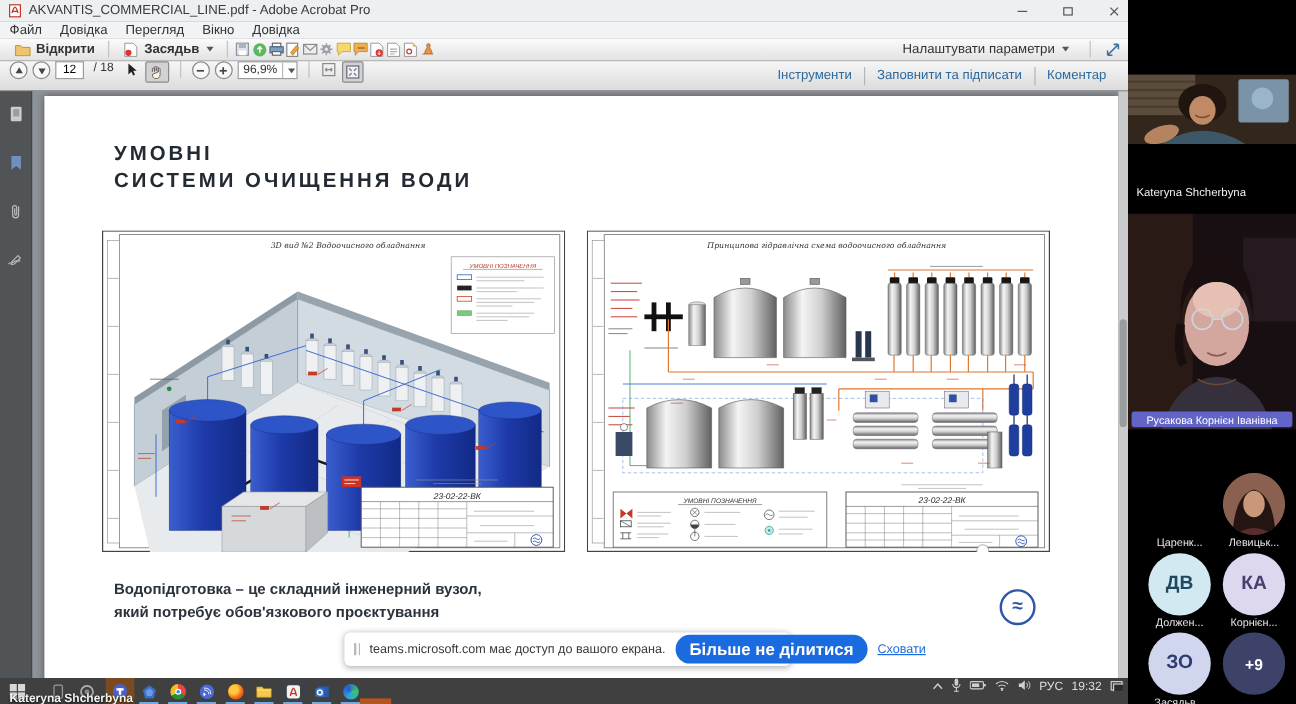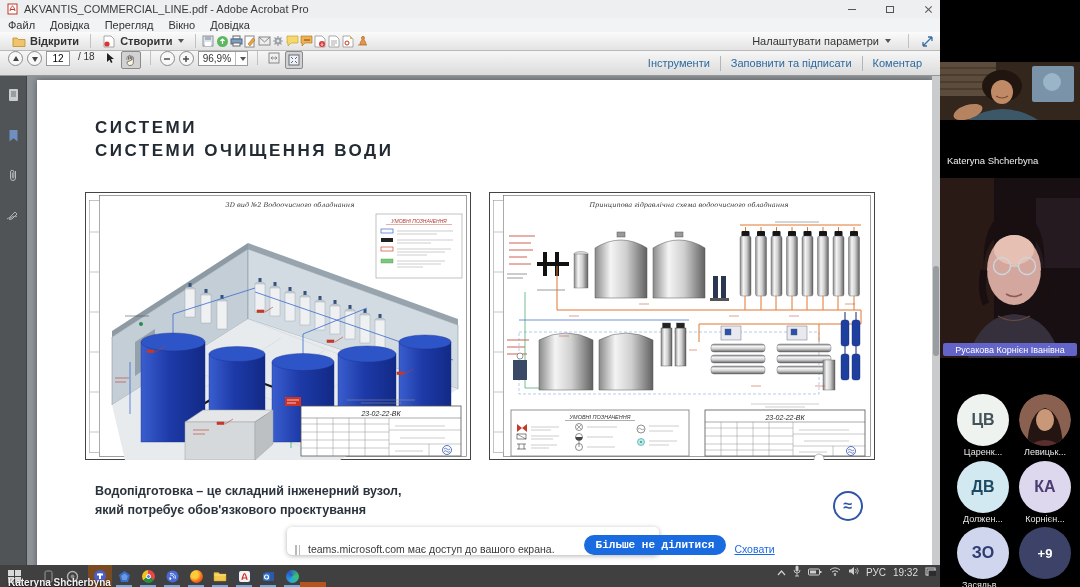--- a/index.html
+++ b/index.html
@@ -148,7 +148,7 @@
               <circle cx="4" cy="9" r="2.6" fill="#d33"></circle>
             </svg>
           </span>
-        <b>Створити</b>
+        <b>Засядьв</b>
         <span class="caret"></span>
       </span>
       <span class="tsep"></span>

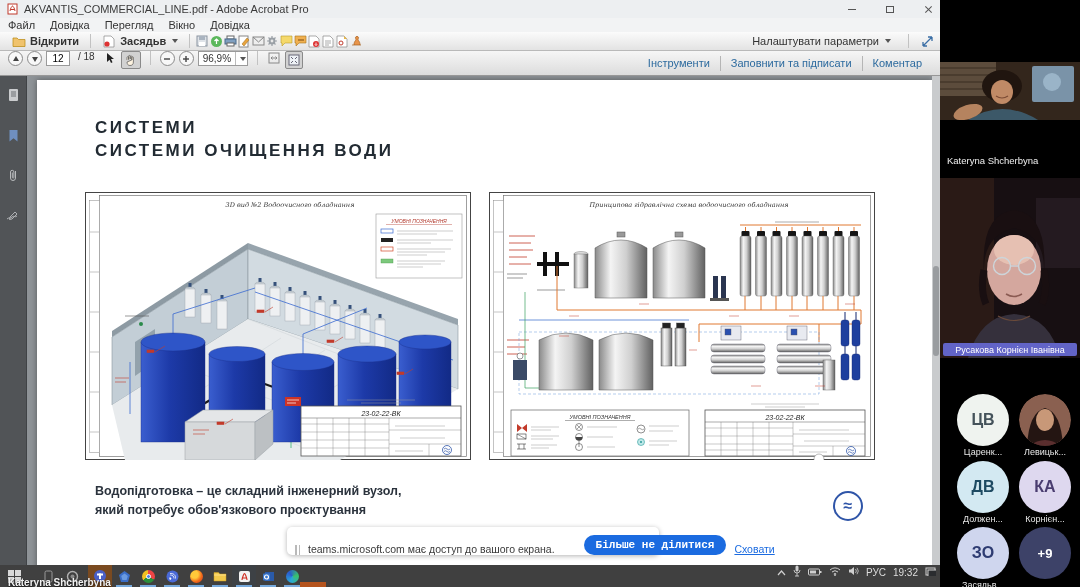--- a/index.html
+++ b/index.html
@@ -323,7 +323,7 @@
     <div class="canvas">
       <div class="page">
 
-        <div class="doc-title" style="top:38px;">СИСТЕМИ</div>
+        <div class="doc-title" style="top:38px;">УМОВНІ</div>
         <div class="doc-title" style="top:61px;text-align:center;">СИСТЕМИ ОЧИЩЕННЯ ВОДИ</div>
 
         <svg class="dwg" style="left:48px;" viewBox="0 0 386 268">

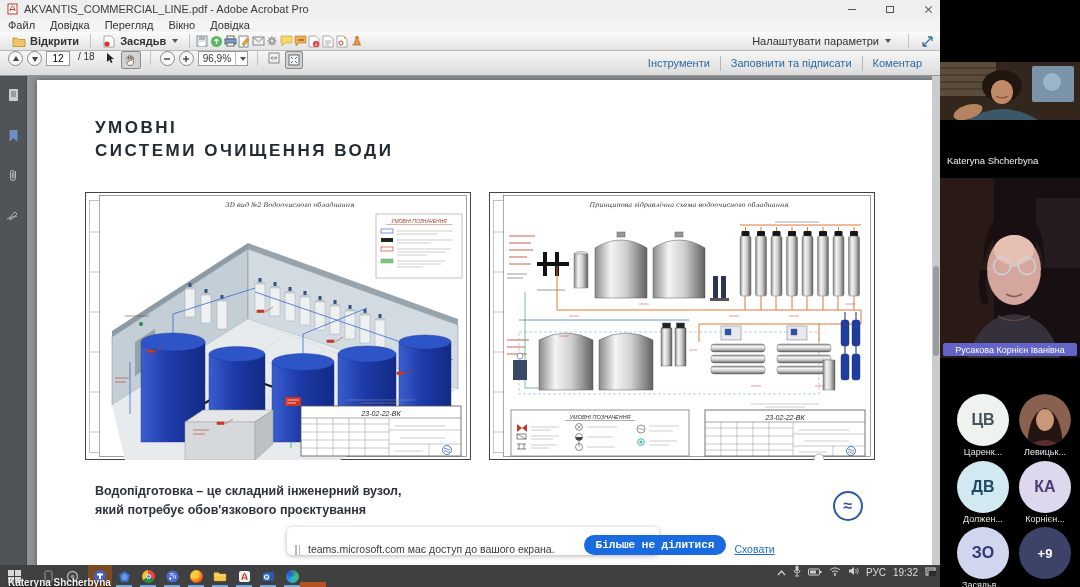--- a/index.html
+++ b/index.html
@@ -756,9 +756,6 @@
       <span class="vpill" style="background: rgb(98, 100, 199);">Русакова Корнієн Іванівна</span>
     </div>
 
-    <div class="avatar" style="left: 17px; top: 394px; background: rgb(239, 243, 239); color: rgb(68, 82, 90);">
-      <span>ЦВ</span>
-    </div>
     <div class="avatar" style="left:79px;top:394px;">
       <svg width="52" height="52" viewBox="0 0 52 52">
         <defs>

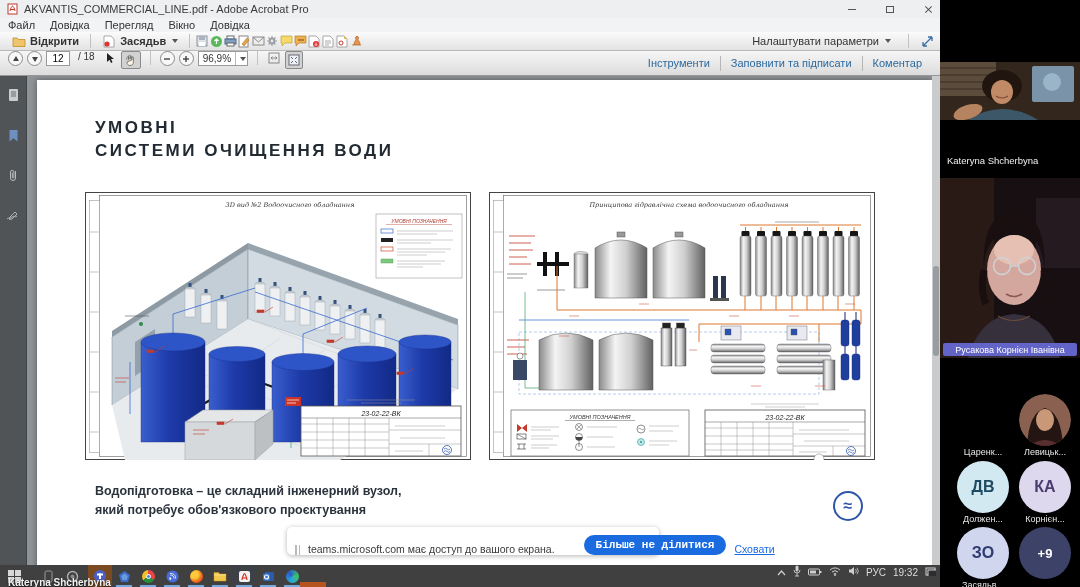--- a/index.html
+++ b/index.html
@@ -61,7 +61,7 @@
                color:#2f55a8;font-size:16px;font-weight:bold;}
 
   .banner{position:absolute;left:250px;top:447px;width:372px;height:28px;background:#fff;border-radius:5px;
-          box-shadow:0 1px 5px rgba(0,0,0,.3);display:flex;align-items:flex-end;padding:0 8px;gap:8px;}
+          box-shadow:0 1px 5px rgba(0,0,0,.3);display:flex;align-items:center;padding:0 8px;gap:8px;}
   .handle{display:flex;gap:2px;}
   .handle i{width:1.5px;height:10px;background:#b9b9b9;display:block;}
   .banner-msg{font-size:10.5px;color:#3a3a3a;white-space:nowrap;}

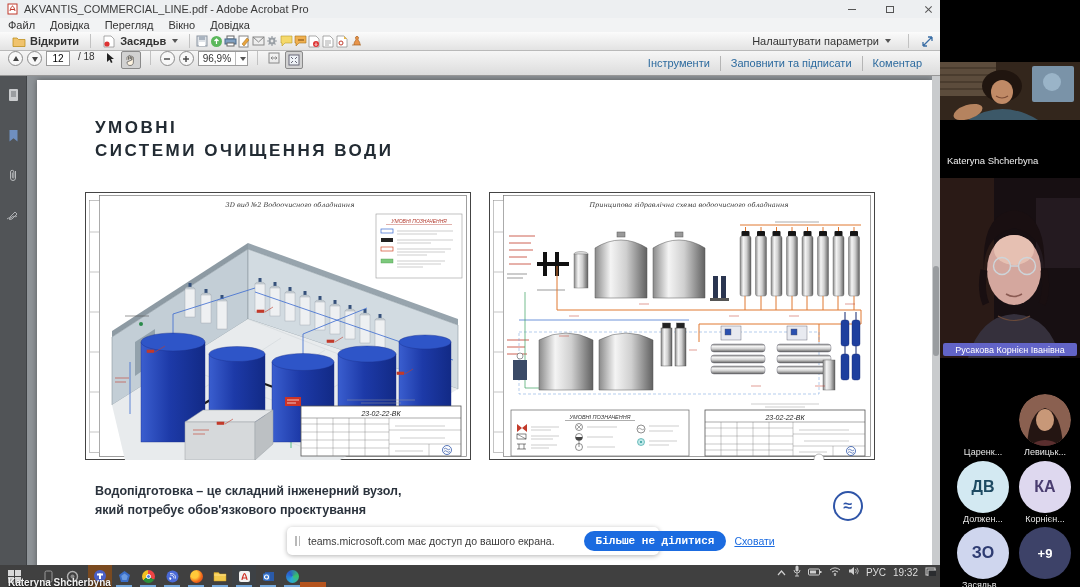--- a/index.html
+++ b/index.html
@@ -65,8 +65,8 @@
   .handle{display:flex;gap:2px;}
   .handle i{width:1.5px;height:10px;background:#b9b9b9;display:block;}
   .banner-msg{font-size:10.5px;color:#3a3a3a;white-space:nowrap;}
-  .stopbtn{border:none;color:#fff;font-size:11px;font-weight:bold;border-radius:13px;
-           padding:4px 12px;white-space:nowrap;font-family:Liberation Mono, monospace;margin-left:21px;}
+  .stopbtn{border:none;color:#fff;font-size:14px;font-weight:bold;border-radius:13px;
+           padding:4px 12px;white-space:nowrap;font-family:Liberation Sans, sans-serif;}
   .hidelink{font-size:10.5px;color:#1b6be0;text-decoration:underline;white-space:nowrap;}
 
   

